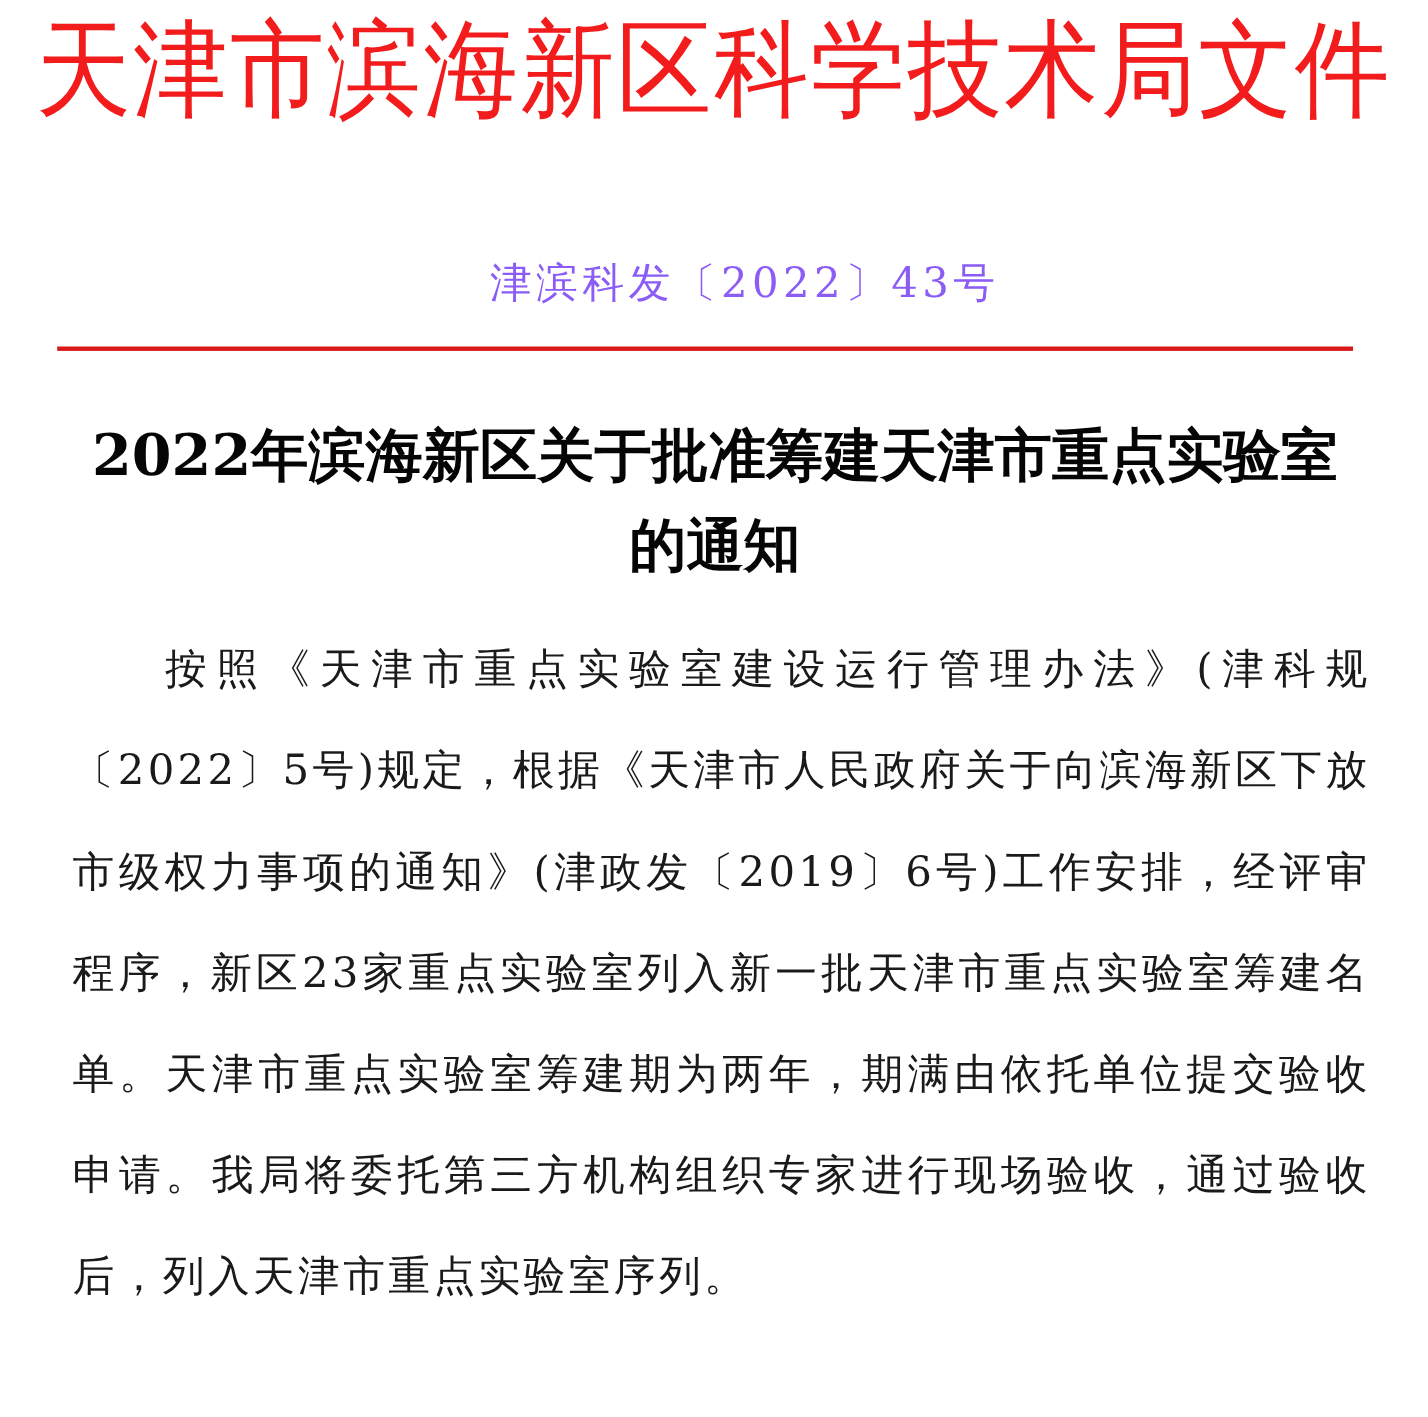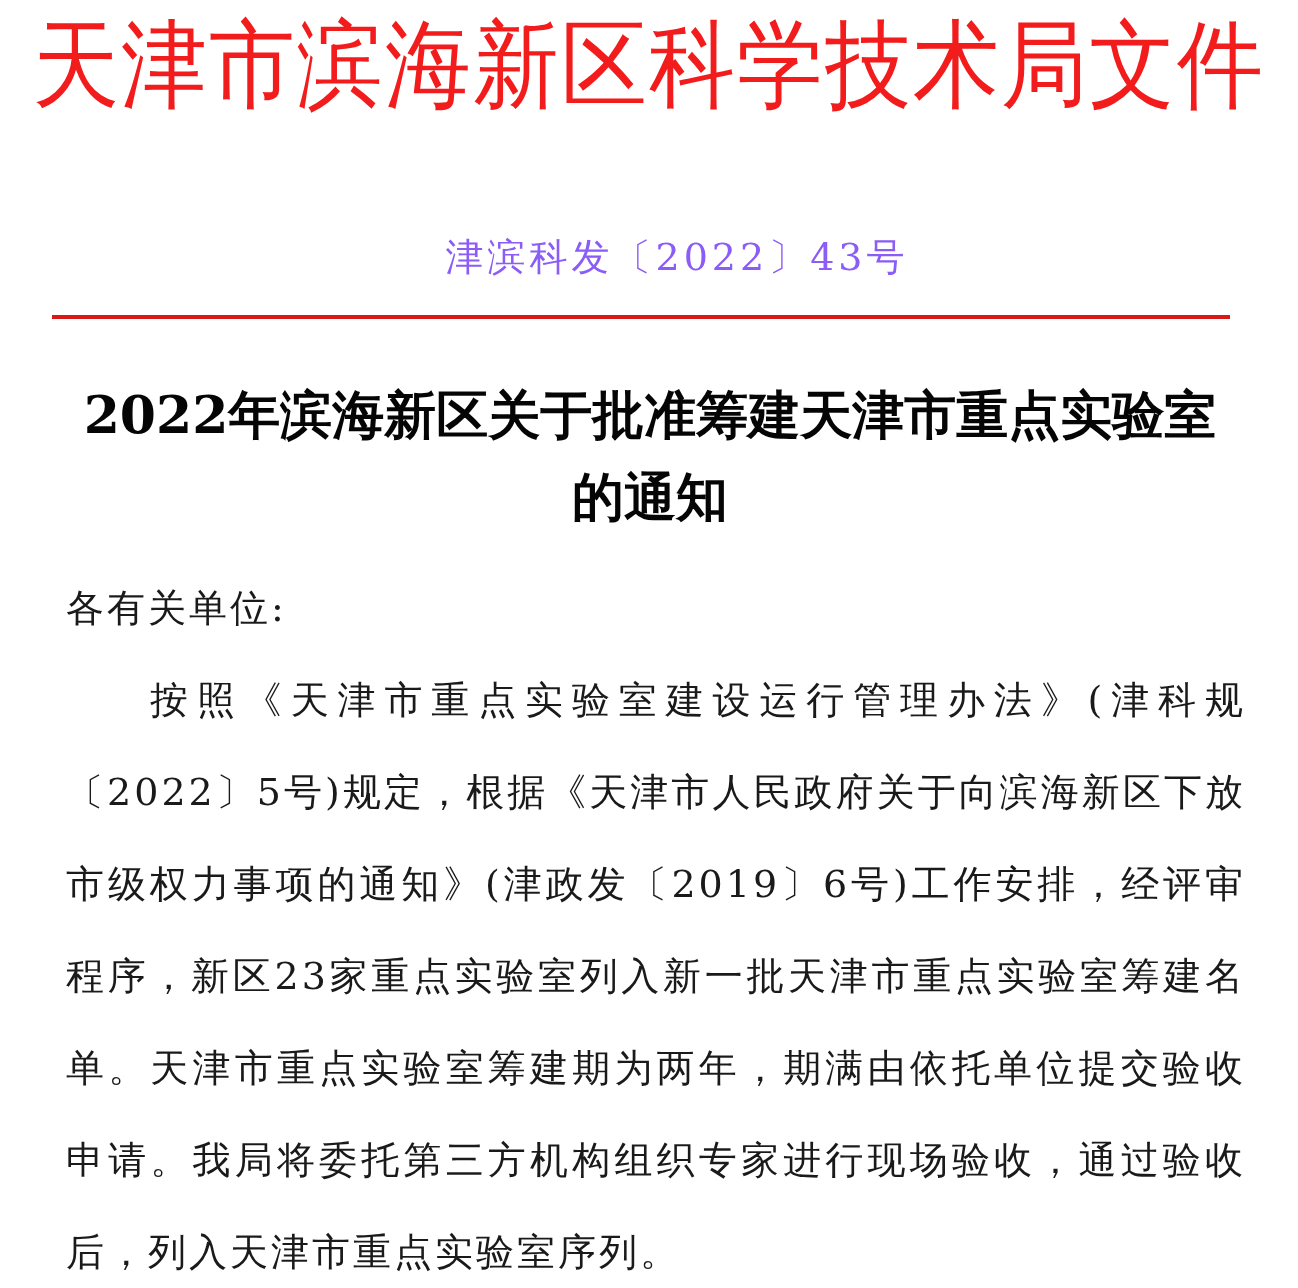--- a/index.html
+++ b/index.html
@@ -94,7 +94,6 @@
 <div class="doc-title">2022年滨海新区关于批准筹建天津市重点实验室的通知</div>
 
 <div class="doc-body">
-  <p class="salutation">各有关单位:</p>
   <p class="paragraph">按照《天津市重点实验室建设运行管理办法》(津科规〔2022〕5号)规定，根据《天津市人民政府关于向滨海新区下放市级权力事项的通知》(津政发〔2019〕6号)工作安排，经评审程序，新区23家重点实验室列入新一批天津市重点实验室筹建名单。天津市重点实验室筹建期为两年，期满由依托单位提交验收申请。我局将委托第三方机构组织专家进行现场验收，通过验收后，列入天津市重点实验室序列。</p>
 </div>
 

